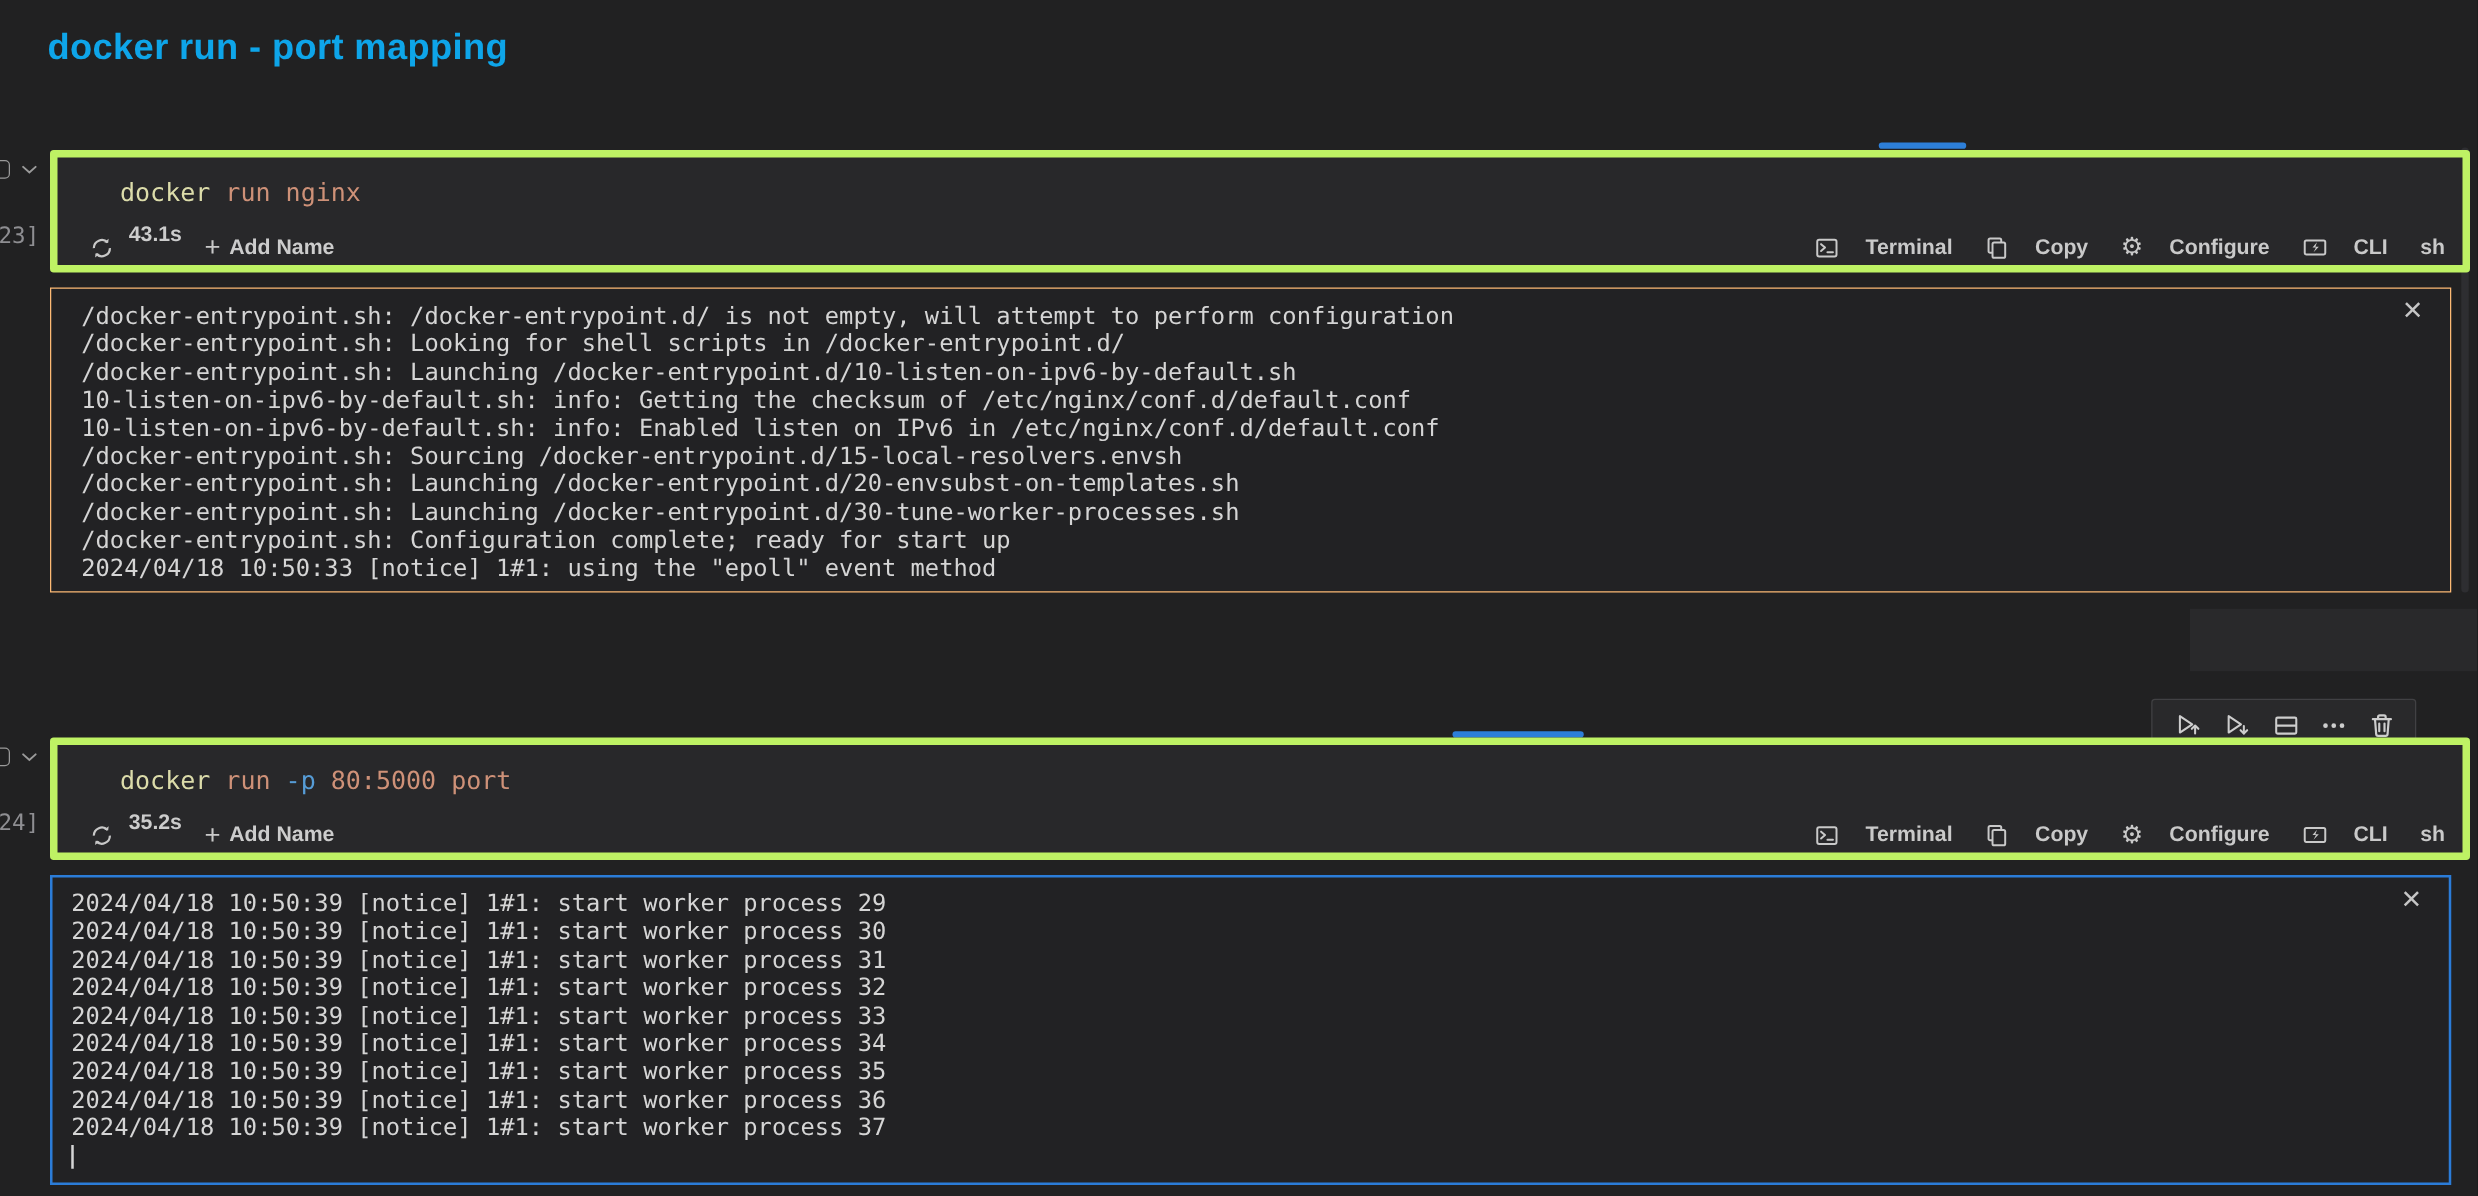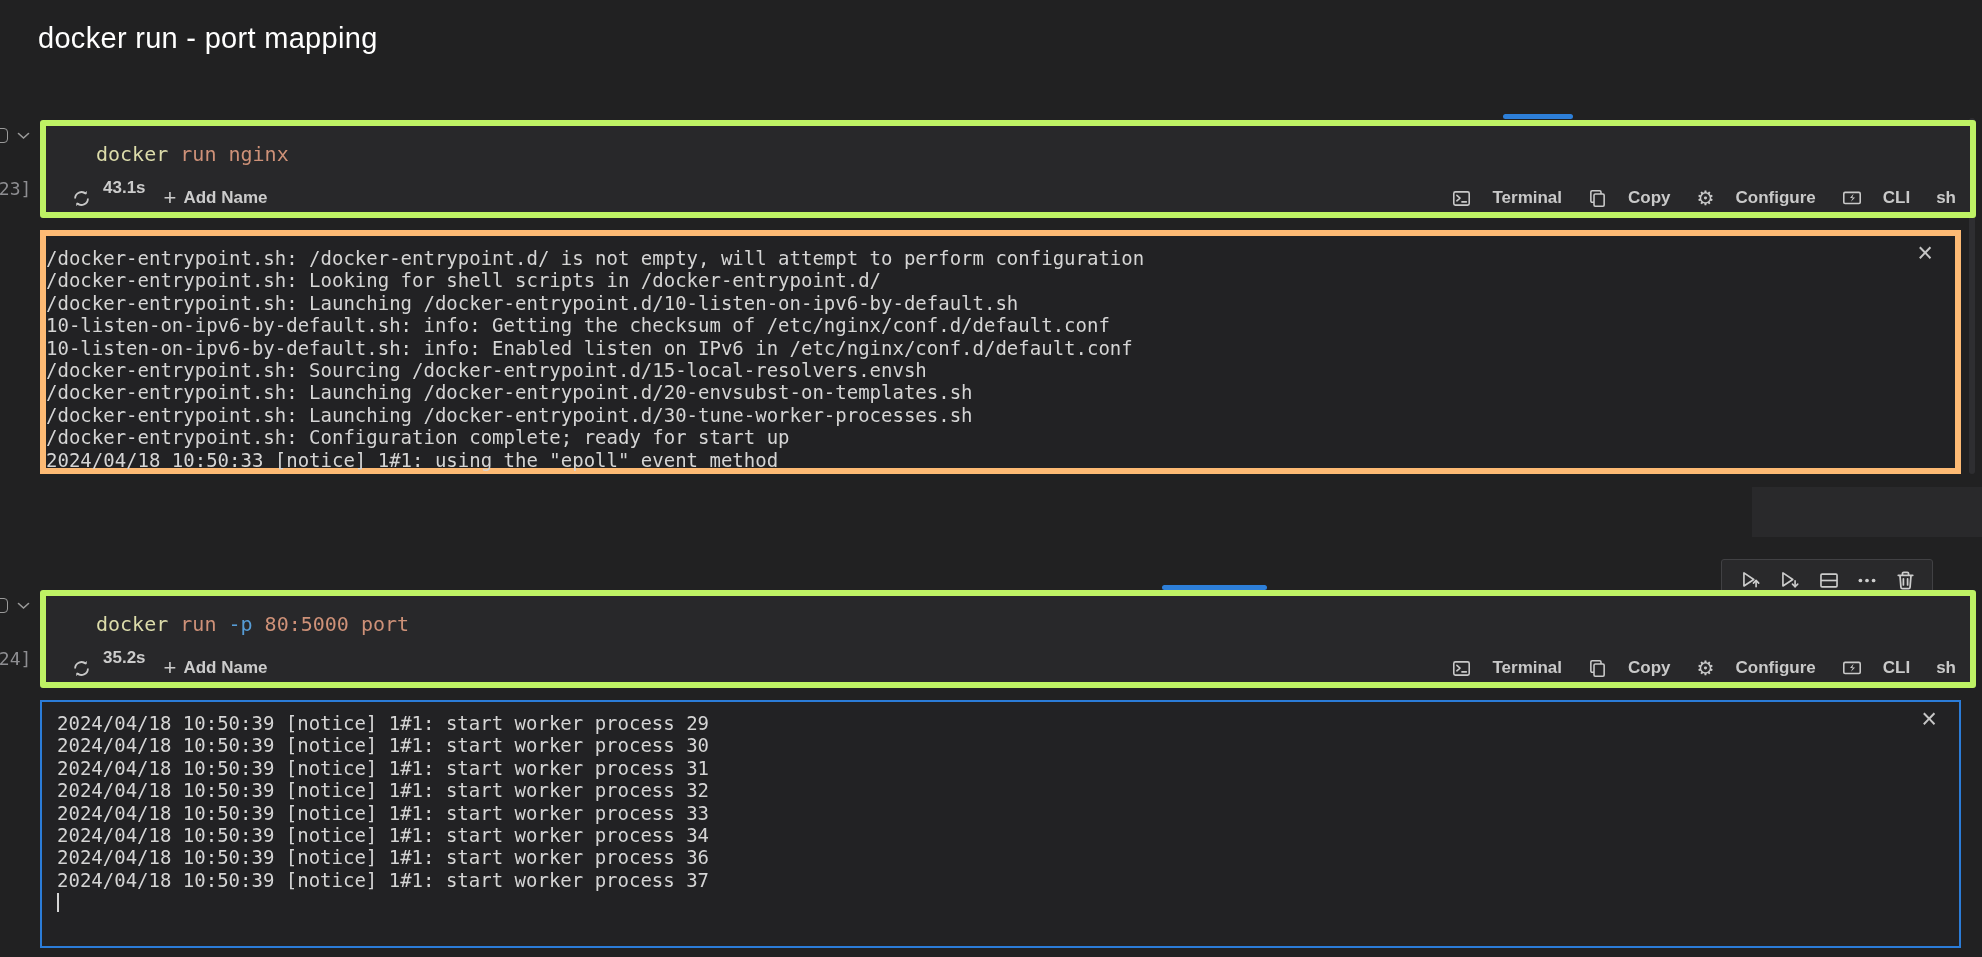--- a/index.html
+++ b/index.html
@@ -6,8 +6,8 @@
   .page{position:relative;width:1982px;height:957px;background:#212122;overflow:hidden;
         font-family:"Liberation Sans",sans-serif;}
 
-  .title{position:absolute;left:38px;top:22px;font-size:29px;font-weight:400;
-         color:#ffffff;letter-spacing:.3px;}
+  .title{position:absolute;left:38px;top:22px;font-size:29px;font-weight:700;
+         color:#0ea5e9;letter-spacing:.3px;}
 
   .indicator{position:absolute;height:5px;border-radius:2.5px;background:var(--accent,#2d7fd9);}
   .ind1{left:1503px;top:114px;width:70px;}

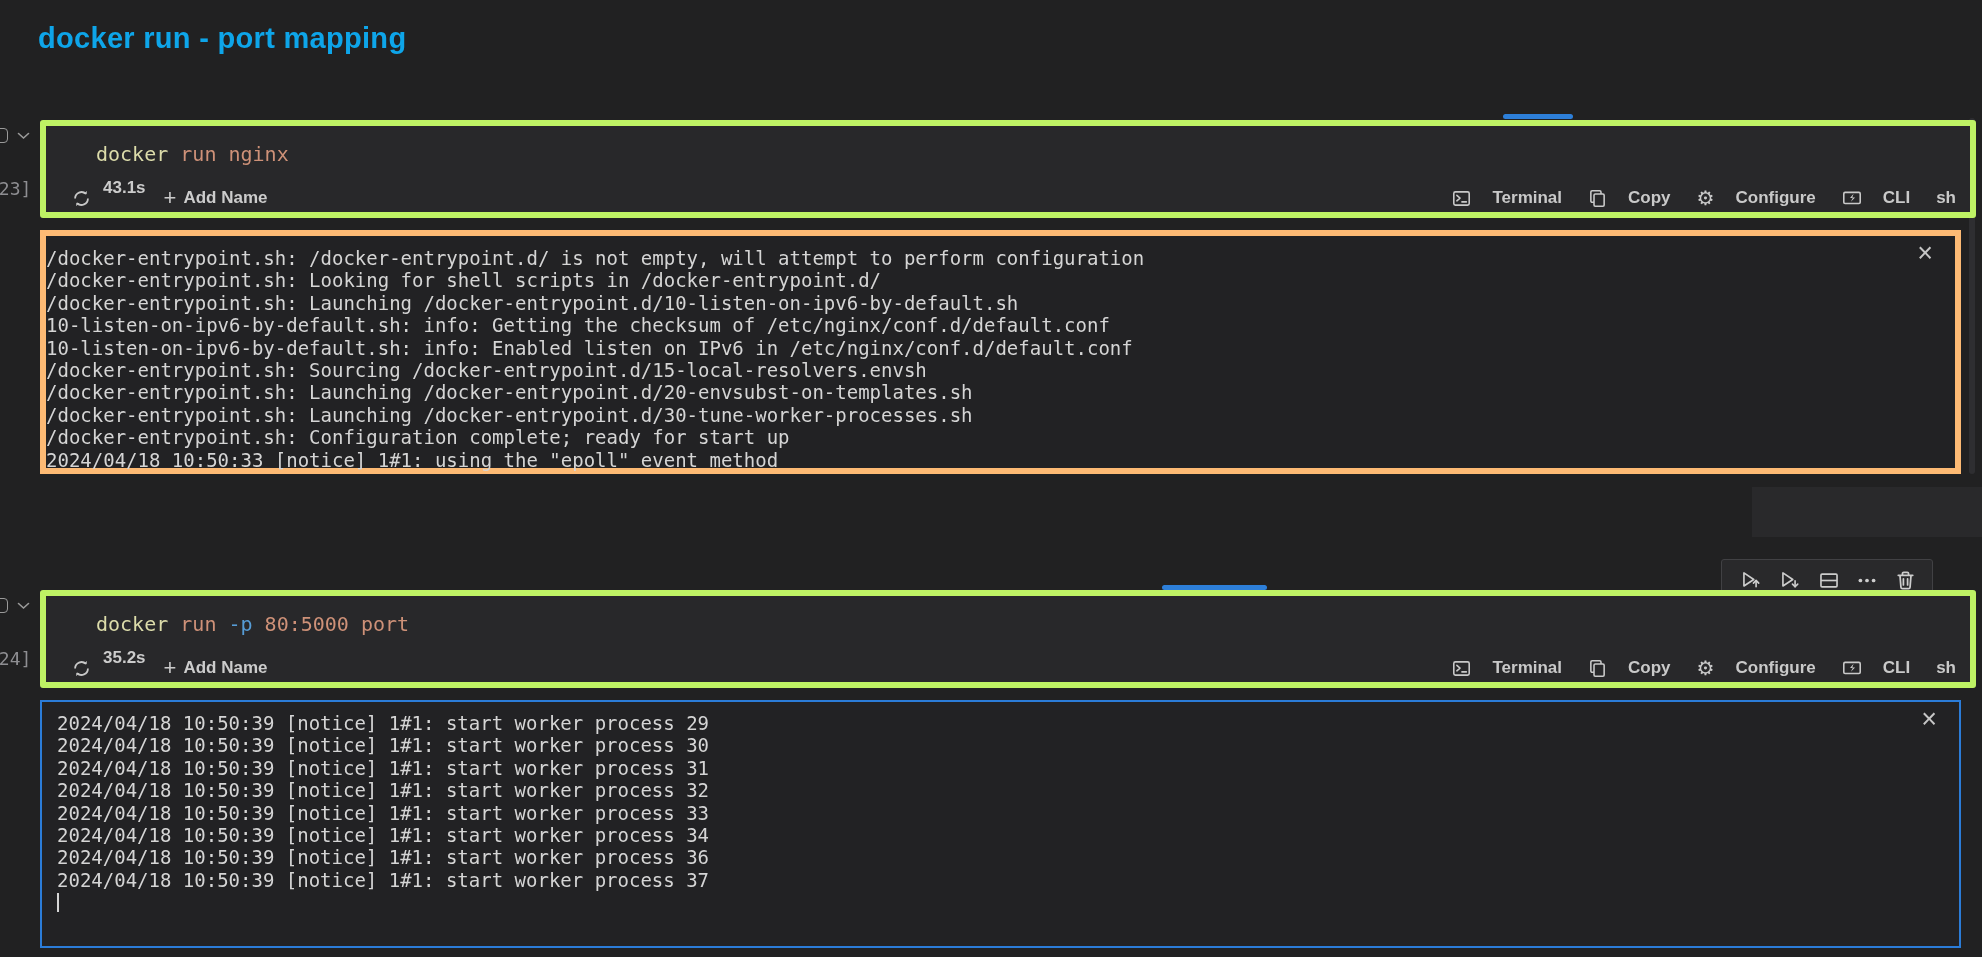--- a/index.html
+++ b/index.html
@@ -44,7 +44,7 @@
 
   
   .output{position:absolute;left:40px;width:1921px;box-sizing:border-box;background:#222224;
-          border:6px solid #fdba74;padding:11px 40px 0 0;}
+          border:1px solid #fdba74;padding:11px 40px 0 24px;}
   .o1{top:230px;height:244px;}
   .o2{top:700px;height:248px;border:2px solid var(--focus,#2b7cd8);padding:10px 45px 0 15px;}
   .log-line{font-family:"DejaVu Sans Mono",monospace;font-size:19px;line-height:22.4px;

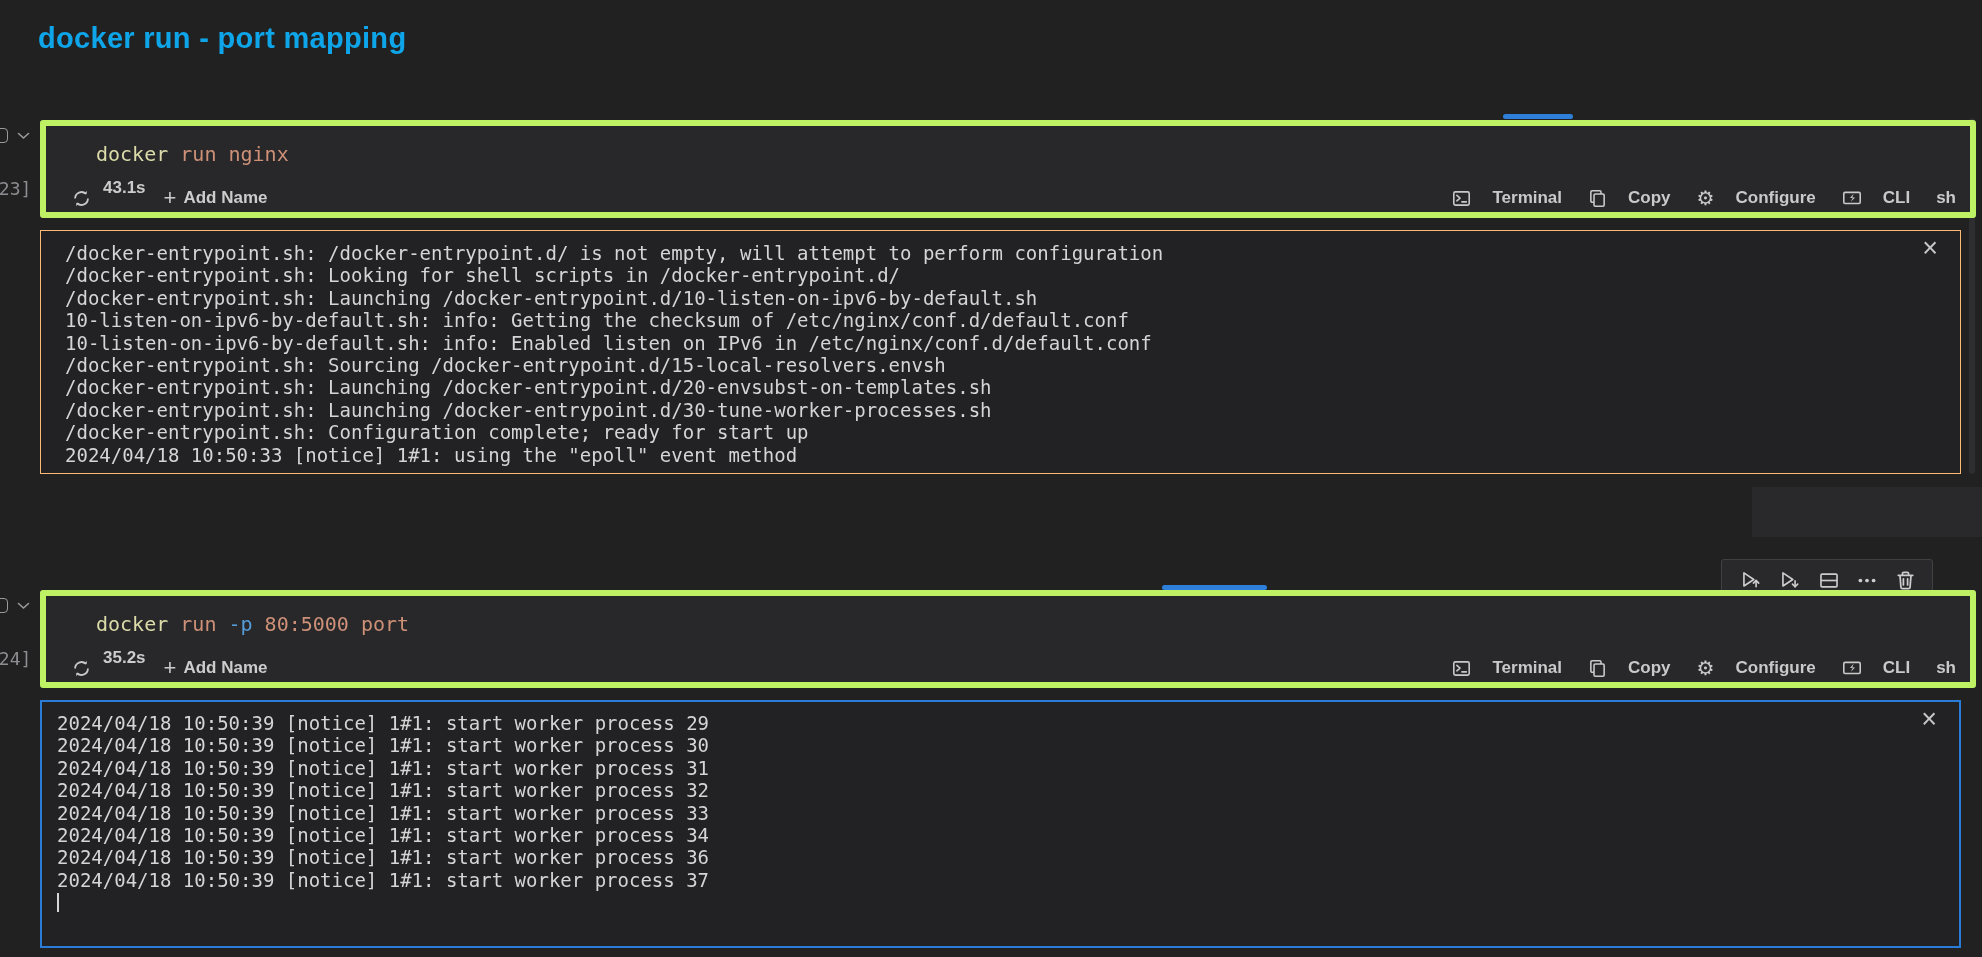--- a/index.html
+++ b/index.html
@@ -267,6 +267,7 @@
         <div class="log-line">2024/04/18 10:50:39 [notice] 1#1: start worker process 32</div>
         <div class="log-line">2024/04/18 10:50:39 [notice] 1#1: start worker process 33</div>
         <div class="log-line">2024/04/18 10:50:39 [notice] 1#1: start worker process 34</div>
+        <div class="log-line">2024/04/18 10:50:39 [notice] 1#1: start worker process 35</div>
         <div class="log-line">2024/04/18 10:50:39 [notice] 1#1: start worker process 36</div>
         <div class="log-line">2024/04/18 10:50:39 [notice] 1#1: start worker process 37</div>
       </div>

